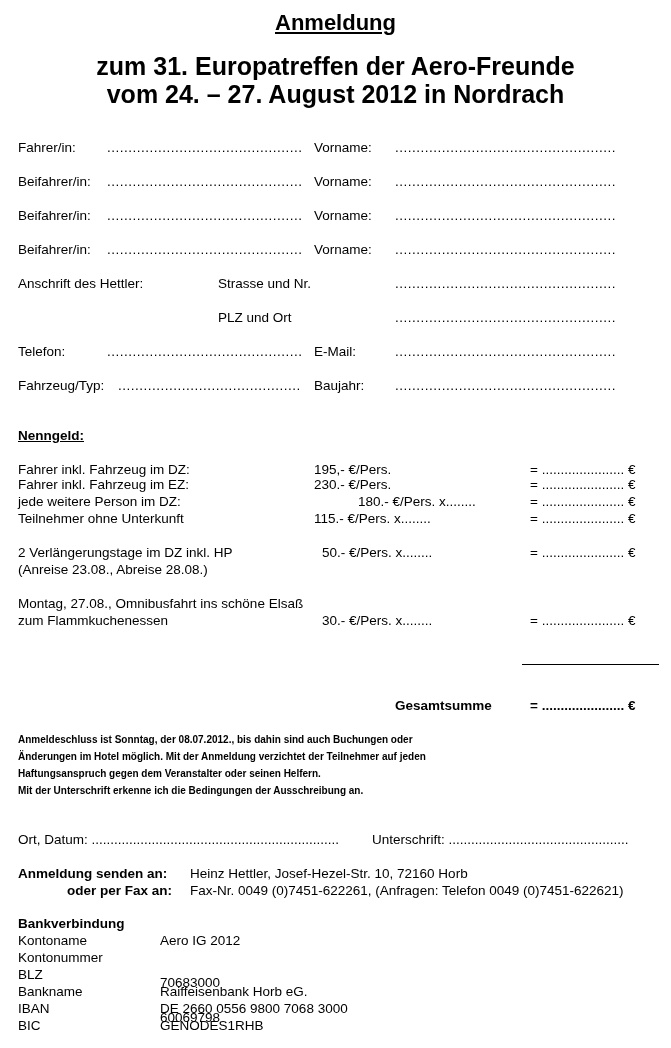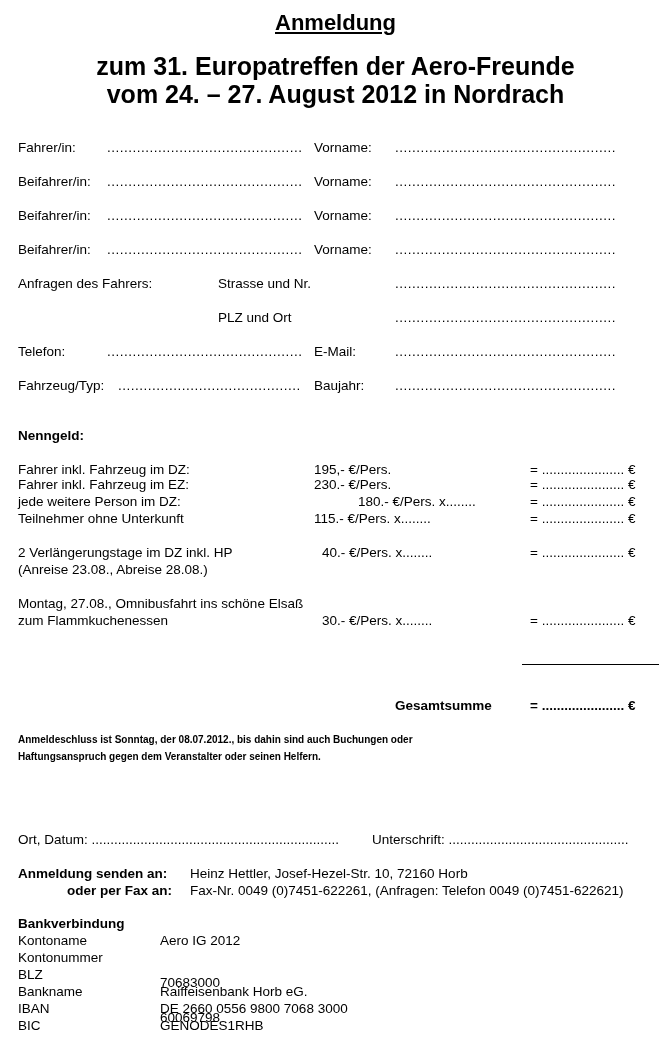--- a/index.html
+++ b/index.html
@@ -54,7 +54,7 @@
   <span class="abs dots" style="left:395px;top:242px;">....................................................</span>
 </div>
 
-<span class="abs" style="left:18px;top:276px;">Anfragen des Fahrers:</span>
+<span class="abs" style="left:18px;top:276px;">Anschrift des Hettler:</span>
 <span class="abs" style="left:218px;top:276px;text-align:center;">Strasse und Nr.</span>
 <span class="abs dots" style="left:395px;top:276px;">....................................................</span>
 

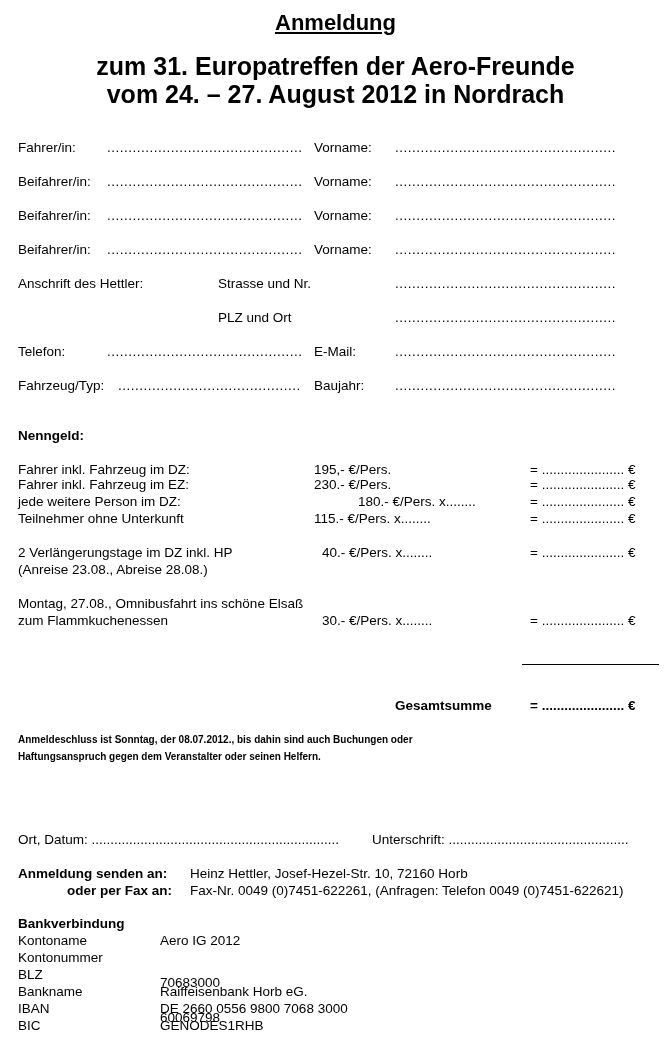--- a/index.html
+++ b/index.html
@@ -19,7 +19,7 @@
   }
   .dots { letter-spacing: 0.5px; }
   .bold { font-weight: bold; }
-  .ul { }
+  .ul { text-decoration: underline; }
   .para { font-weight: bold; font-size: 10px; line-height: 17px; }
   .line { position: absolute; border-top: 1px solid #000; }
   .bank-label { left: 18px; }

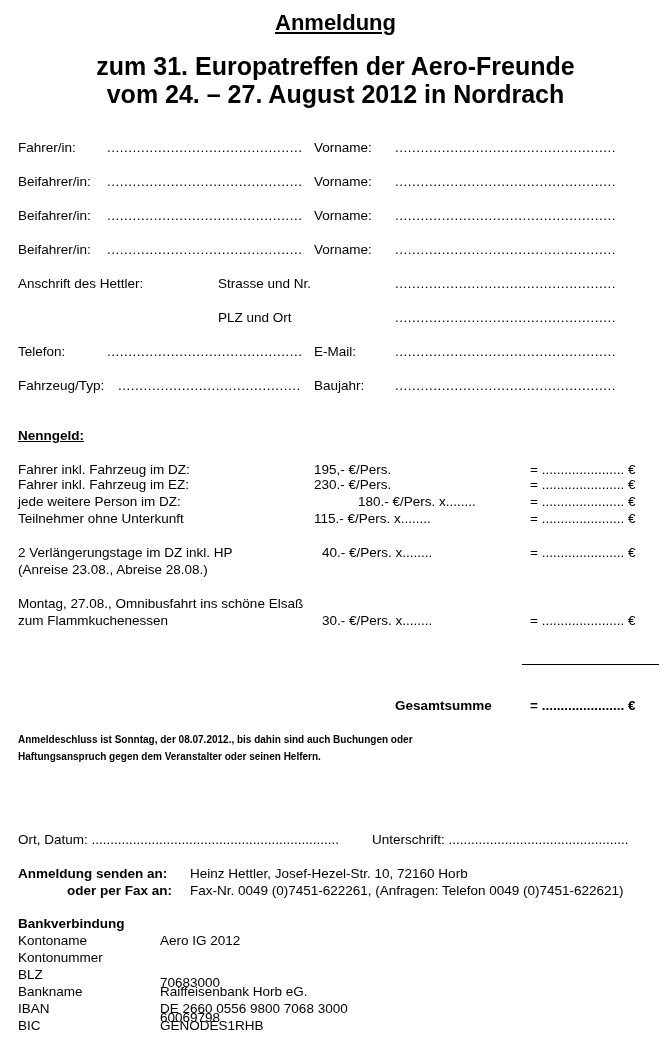--- a/index.html
+++ b/index.html
@@ -92,7 +92,7 @@
 
   <span class="abs" style="left:18px;top:545px;">2 Verlängerungstage im DZ inkl. HP</span>
   <span class="abs" style="left:18px;top:562px;">(Anreise 23.08., Abreise 28.08.)</span>
-  <span class="abs" style="left:322px;top:545px;">40.- €/Pers. x........</span>
+  <span class="abs" style="left:322px;top:545px;">50.- €/Pers. x........</span>
   <span class="abs" style="left:530px;top:545px;">= ...................... €</span>
 
   <span class="abs" style="left:18px;top:596px;">Montag, 27.08., Omnibusfahrt ins schöne Elsaß</span>

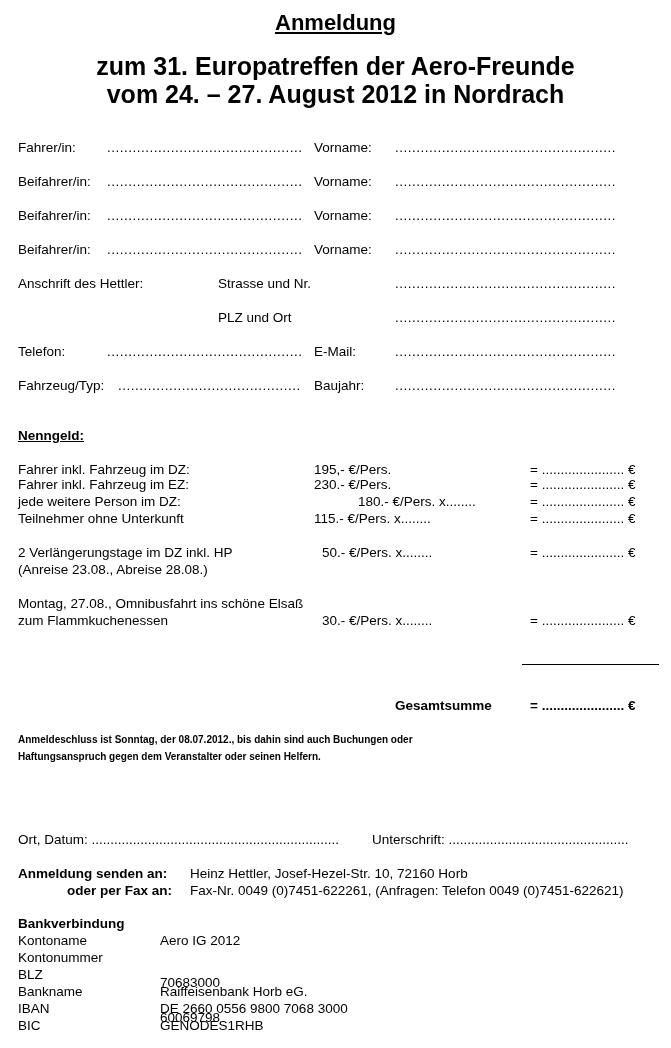--- a/index.html
+++ b/index.html
@@ -108,6 +108,7 @@
 
 <div class="abs para" style="left:18px;top:731px;">
   <div>Anmeldeschluss ist Sonntag, der 08.07.2012., bis dahin sind auch Buchungen oder</div>
+  <div>Änderungen im Hotel möglich. Mit der Anmeldung verzichtet der Teilnehmer auf jeden</div>
   <div>Haftungsanspruch gegen dem Veranstalter oder seinen Helfern.</div>
 </div>
 

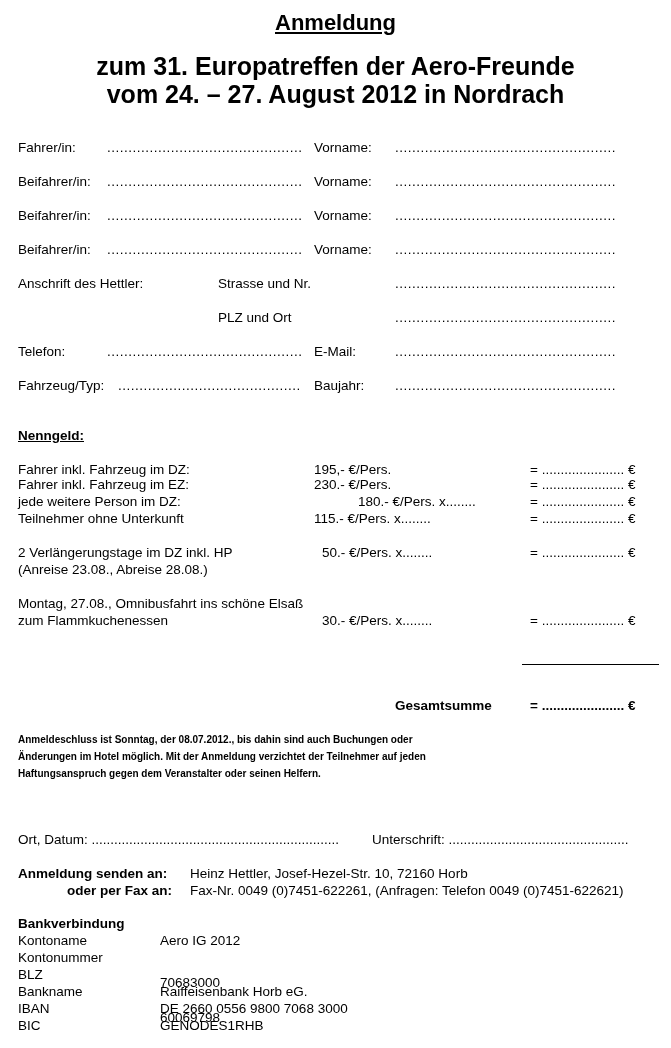--- a/index.html
+++ b/index.html
@@ -110,6 +110,7 @@
   <div>Anmeldeschluss ist Sonntag, der 08.07.2012., bis dahin sind auch Buchungen oder</div>
   <div>Änderungen im Hotel möglich. Mit der Anmeldung verzichtet der Teilnehmer auf jeden</div>
   <div>Haftungsanspruch gegen dem Veranstalter oder seinen Helfern.</div>
+  <div>Mit der Unterschrift erkenne ich die Bedingungen der Ausschreibung an.</div>
 </div>
 
 <span class="abs" style="left:18px;top:832px;">Ort, Datum: ..................................................................</span>

